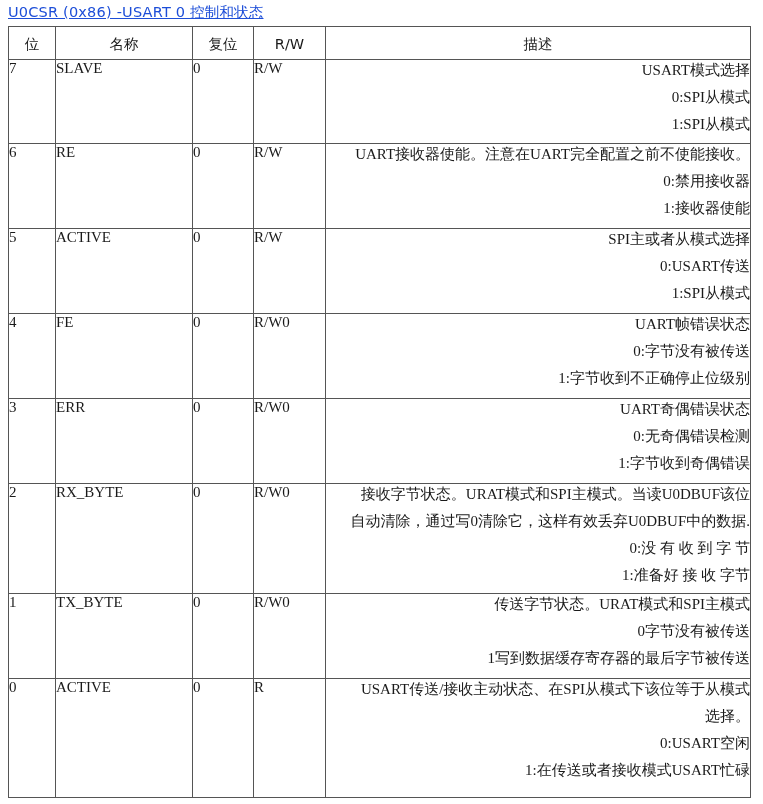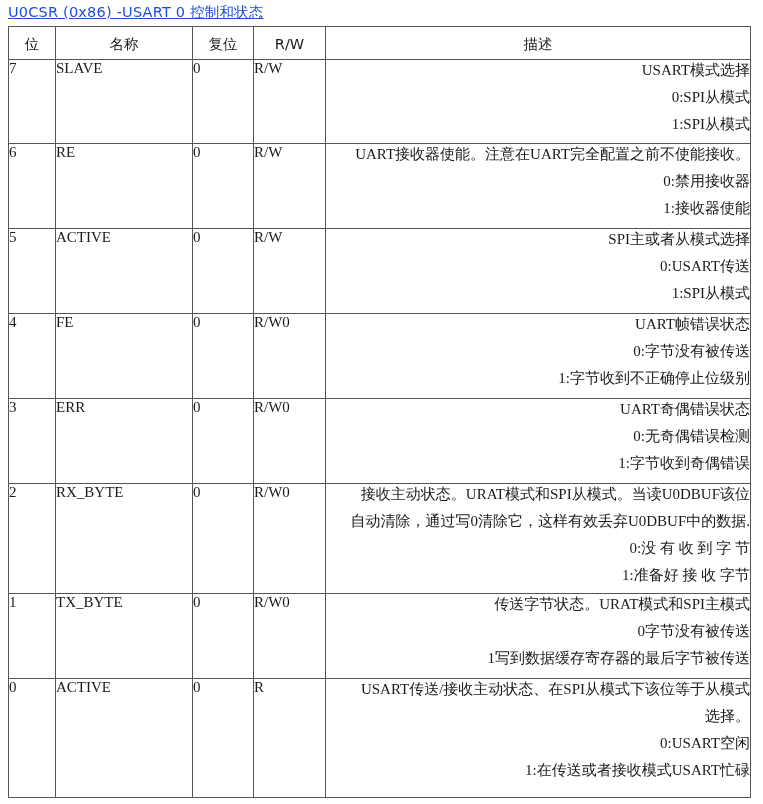--- a/index.html
+++ b/index.html
@@ -212,7 +212,7 @@
           <span class="v">R/W0</span>
         </td>
       <td class="desc">
-        <span class="dline">接收主动状态。URAT模式和SPI从模式。当读U0DBUF该位</span>
+        <span class="dline">接收字节状态。URAT模式和SPI主模式。当读U0DBUF该位</span>
         <span class="dline">自动清除，通过写0清除它，这样有效丢弃U0DBUF中的数据.</span>
         <span class="dline opt"><span class="k">0:</span><span>没 有 收 到 字 节</span></span>
         <span class="dline opt"><span class="k">1:</span><span>准备好 接 收 字节</span></span>

